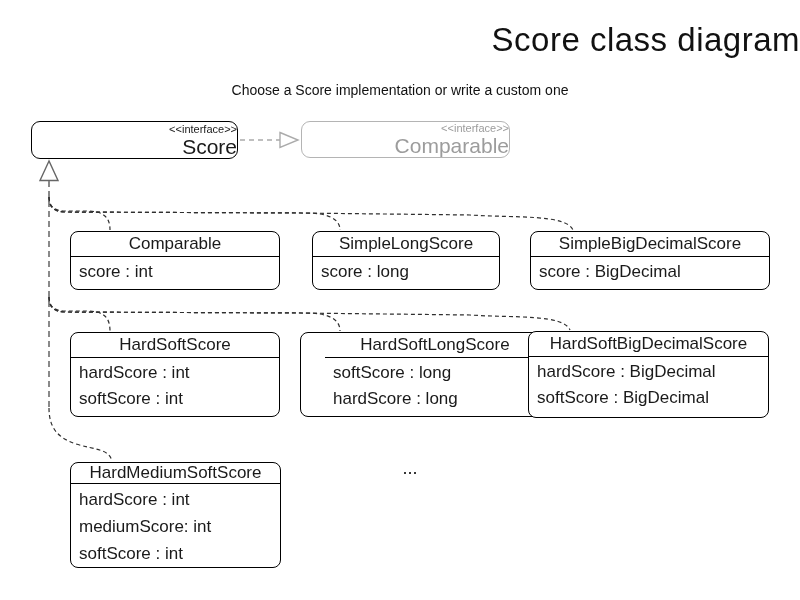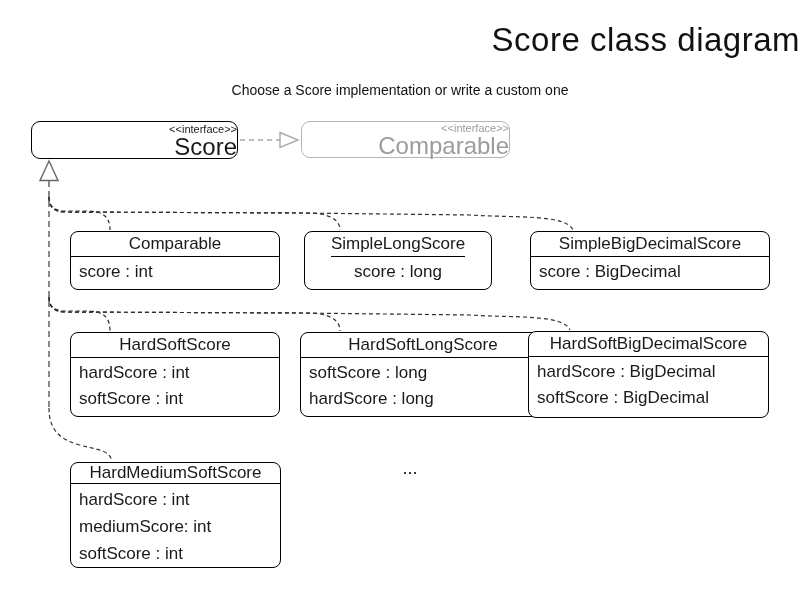--- a/index.html
+++ b/index.html
@@ -23,7 +23,7 @@
   .iface-score{border:1.6px solid #000;}
   .iface-comparable{border:1.3px solid #b4b4b4;color:#9c9c9c;}
   .iface-stereotype{font-size:11px;line-height:13px;}
-  .iface-name{font-size:24px;line-height:22px;}
+  .iface-name{font-size:21px;line-height:22px;}
   .class-box{
     position:absolute;box-sizing:border-box;border:1.3px solid #000;border-radius:8px;
     background:#fff;display:flex;flex-direction:column;

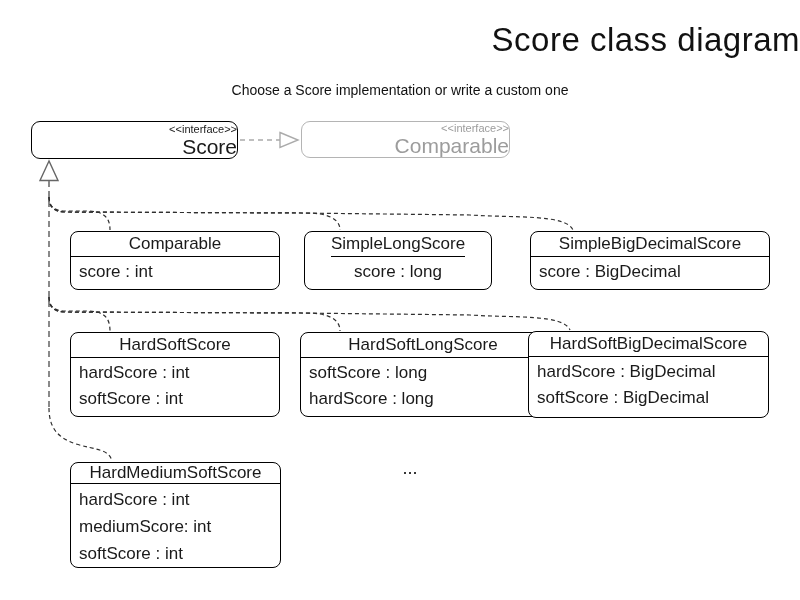--- a/index.html
+++ b/index.html
@@ -84,7 +84,7 @@
     </div>
   </div>
 
-  <div class="class-box" style="left:304px;top:231px;width:188px;height:59px;align-items:center;">
+  <div class="class-box" style="left:312px;top:231px;width:188px;height:59px;">
     <div class="class-title">SimpleLongScore</div>
     <div class="class-attrs">
       <div class="attr-line">score : long</div>

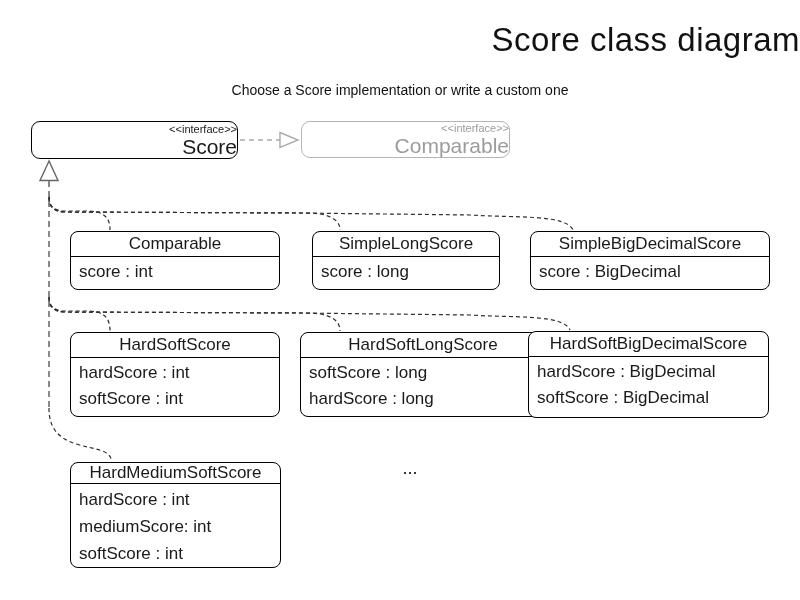--- a/index.html
+++ b/index.html
@@ -106,7 +106,7 @@
     </div>
   </div>
 
-  <div class="class-box" style="left:300px;top:332px;width:246px;height:85px;">
+  <div class="class-box" style="left:300px;top:332px;width:246px;height:85px;padding-left:24px;">
     <div class="class-title">HardSoftLongScore</div>
     <div class="class-attrs">
       <div class="attr-line">softScore : long</div>

